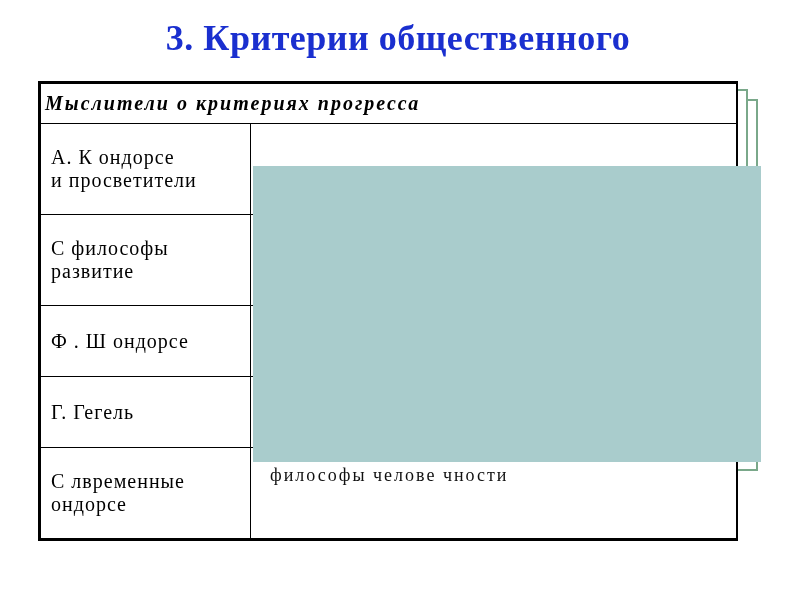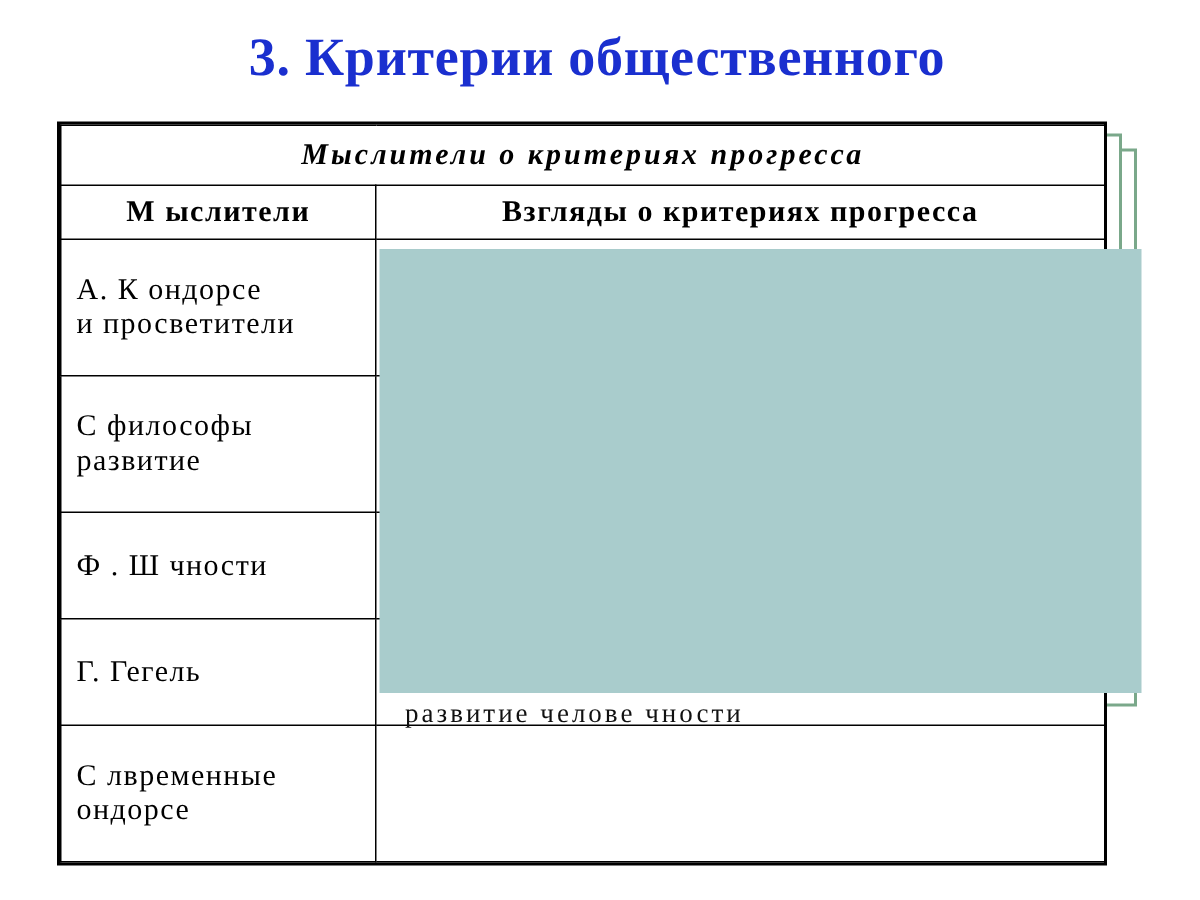--- a/index.html
+++ b/index.html
@@ -68,7 +68,7 @@
   .header-row td {
     font-weight: bold;
     font-style: italic;
-    text-align: center;
+    text-align: left;
     padding: 8px 4px;
     letter-spacing: 2px;
     font-size: 20px;

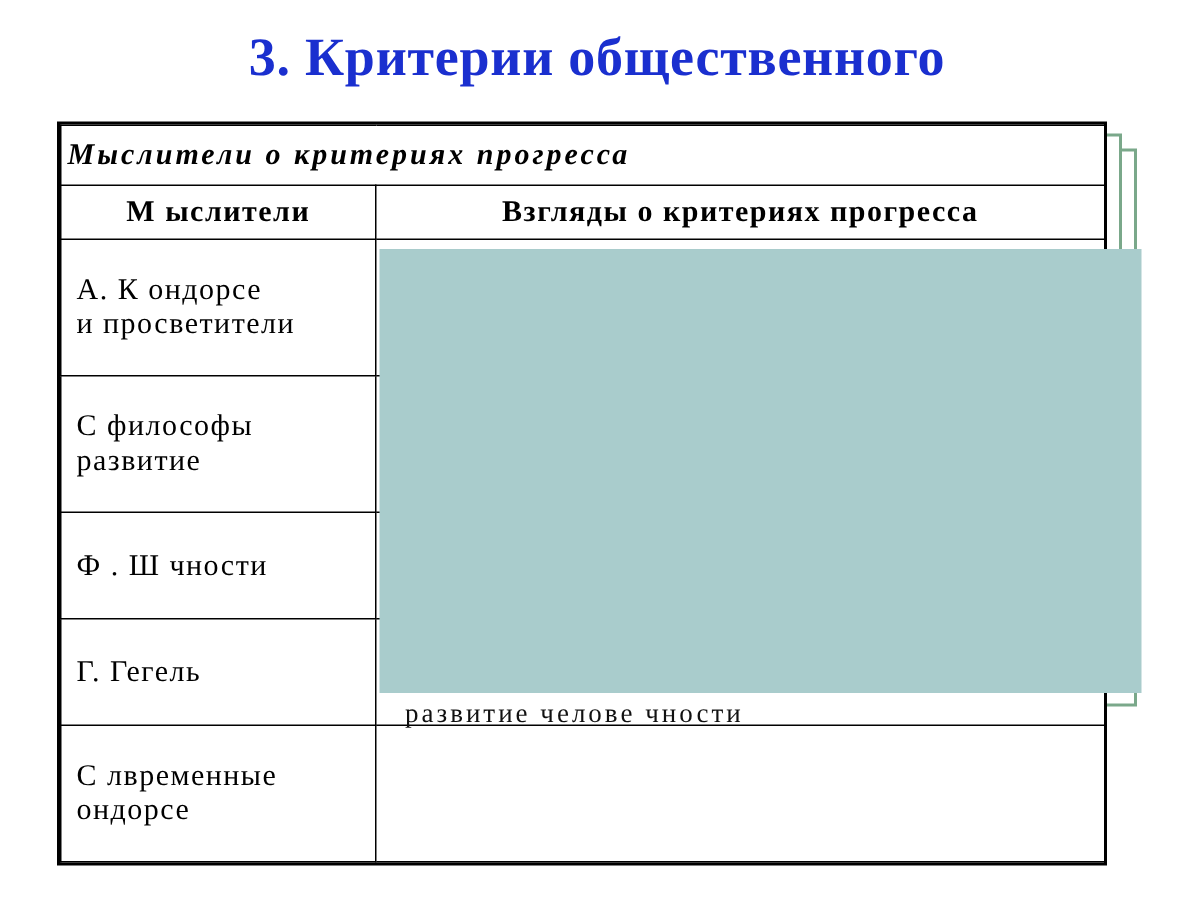--- a/index.html
+++ b/index.html
@@ -126,10 +126,6 @@
             <tr class="header-row">
           <td colspan="2">Мыслители   о  критериях   прогресса</td>
         </tr>
-        <tr class="subheader-row">
-          <td>М ыслители</td>
-          <td>Взгляды о критериях прогресса</td>
-        </tr>
 
         <tr class="body-row">
           <td>

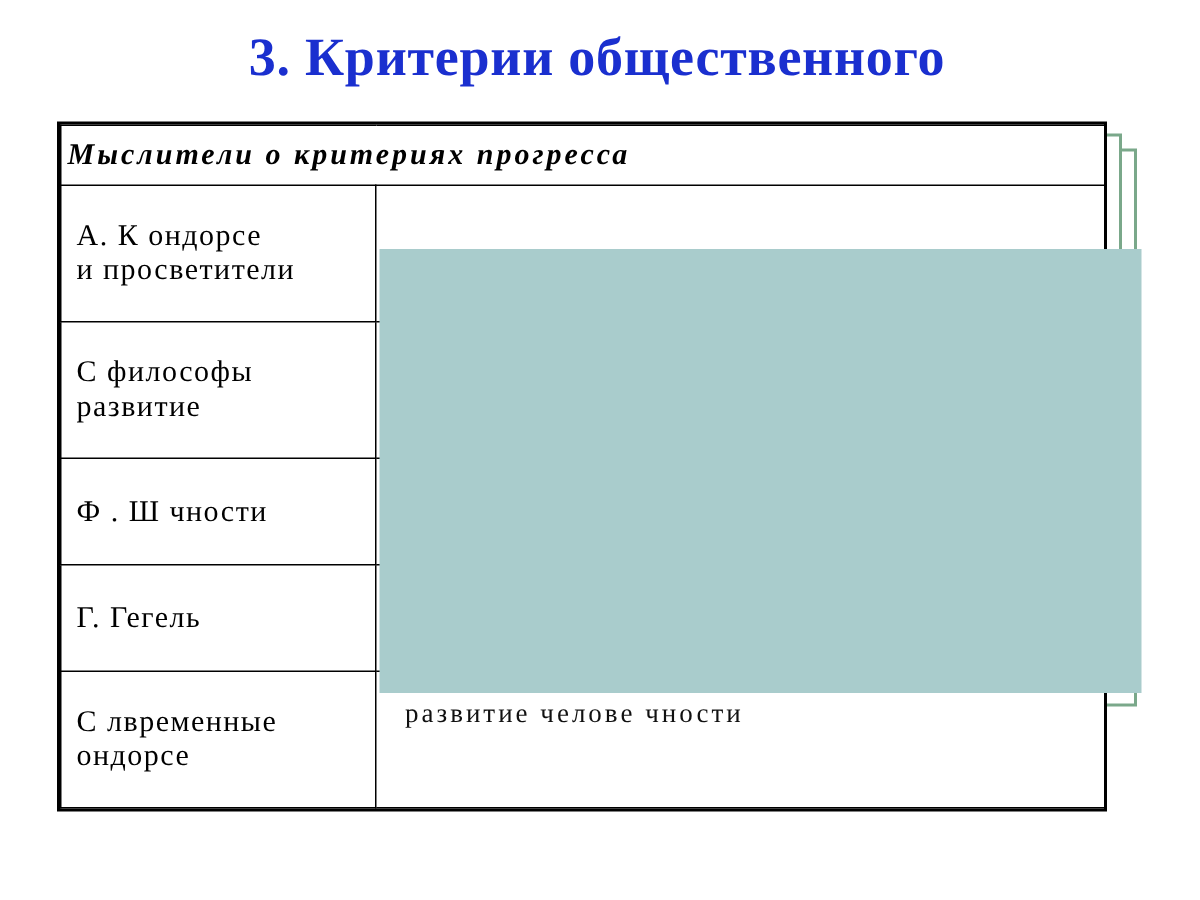--- a/index.html
+++ b/index.html
@@ -142,7 +142,7 @@
           <td></td>
         </tr>
         <tr class="body-row short">
-          <td>Ф . Ш чности</td>
+          <td>Ф . Ш ондорсе</td>
           <td></td>
         </tr>
         <tr class="body-row short">

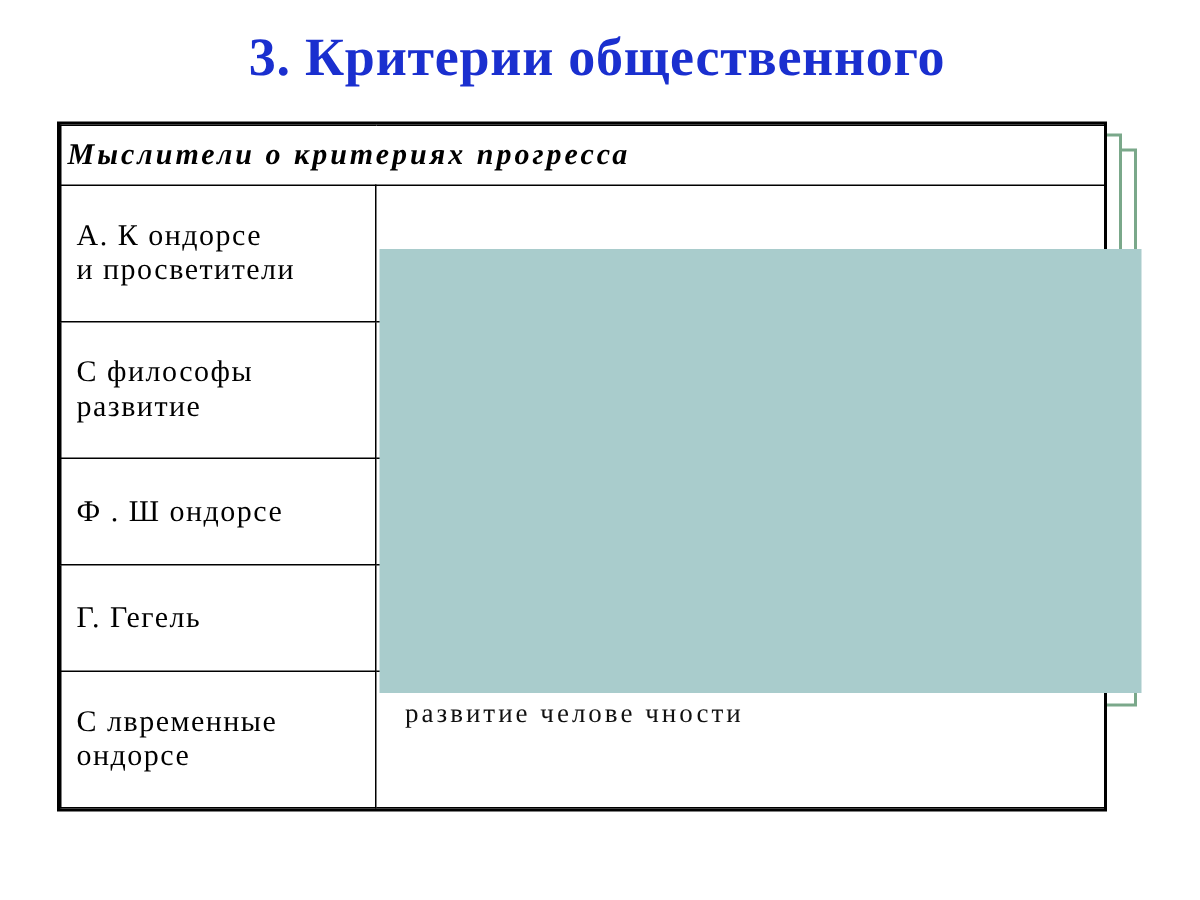--- a/index.html
+++ b/index.html
@@ -159,7 +159,7 @@
       </tbody>
         </table>
 
-      <div class="footer-text">развитие  челове  чности</div>
+      <div class="footer-text">философы  челове  чности</div>
       <div class="overlay"></div>
     </div>
   </div>

